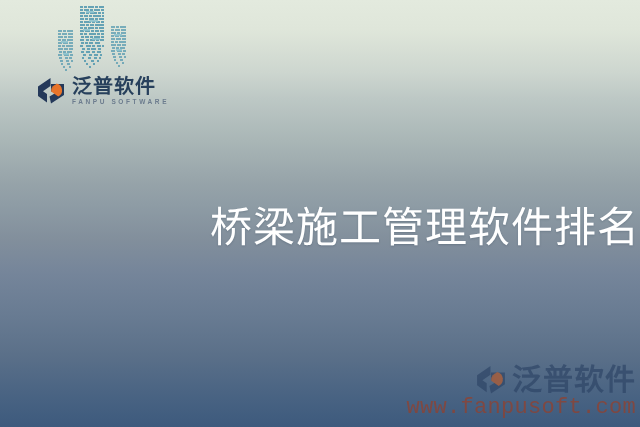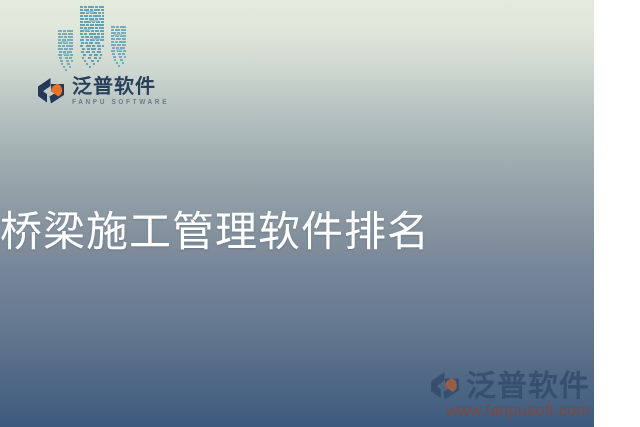--- a/index.html
+++ b/index.html
@@ -15,7 +15,7 @@
   
   .banner {
     position: relative;
-    width: 594px;
+    width: 640px;
     height: 427px;
     overflow: hidden;
     background: linear-gradient(

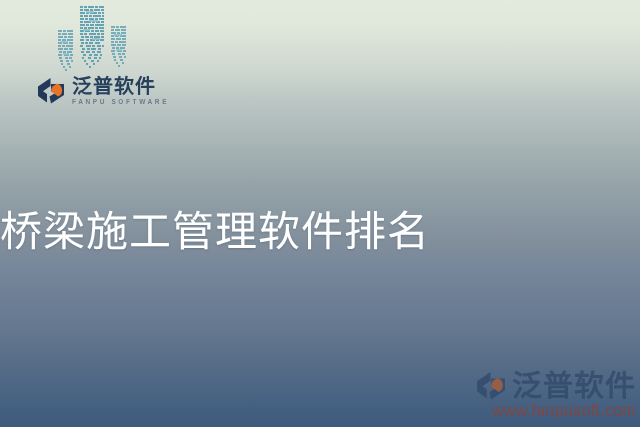--- a/index.html
+++ b/index.html
@@ -90,9 +90,9 @@
     left: 0;
     right: 0;
     top: 206px;
-    text-align: left;
+    text-align: right;
     color: #ffffff;
-    font-family: Liberation Sans, sans-serif;
+    font-family: Liberation Mono, monospace;
     font-size: 42px;
     font-weight: 400;
     line-height: 1.22;

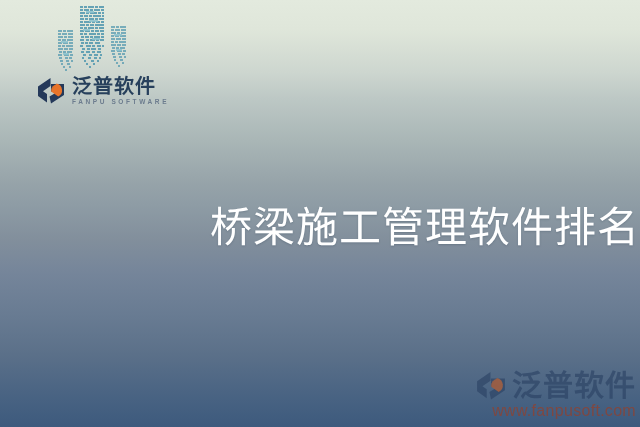--- a/index.html
+++ b/index.html
@@ -126,8 +126,8 @@
     line-height: 1;
   }
   .wm-url {
-    font-family: Liberation Sans, sans-serif;
-    font-size: 16px;
+    font-family: Liberation Mono, monospace;
+    font-size: 22px;
     font-weight: 400;
     color: #a33a1c;
     letter-spacing: 0.3px;

